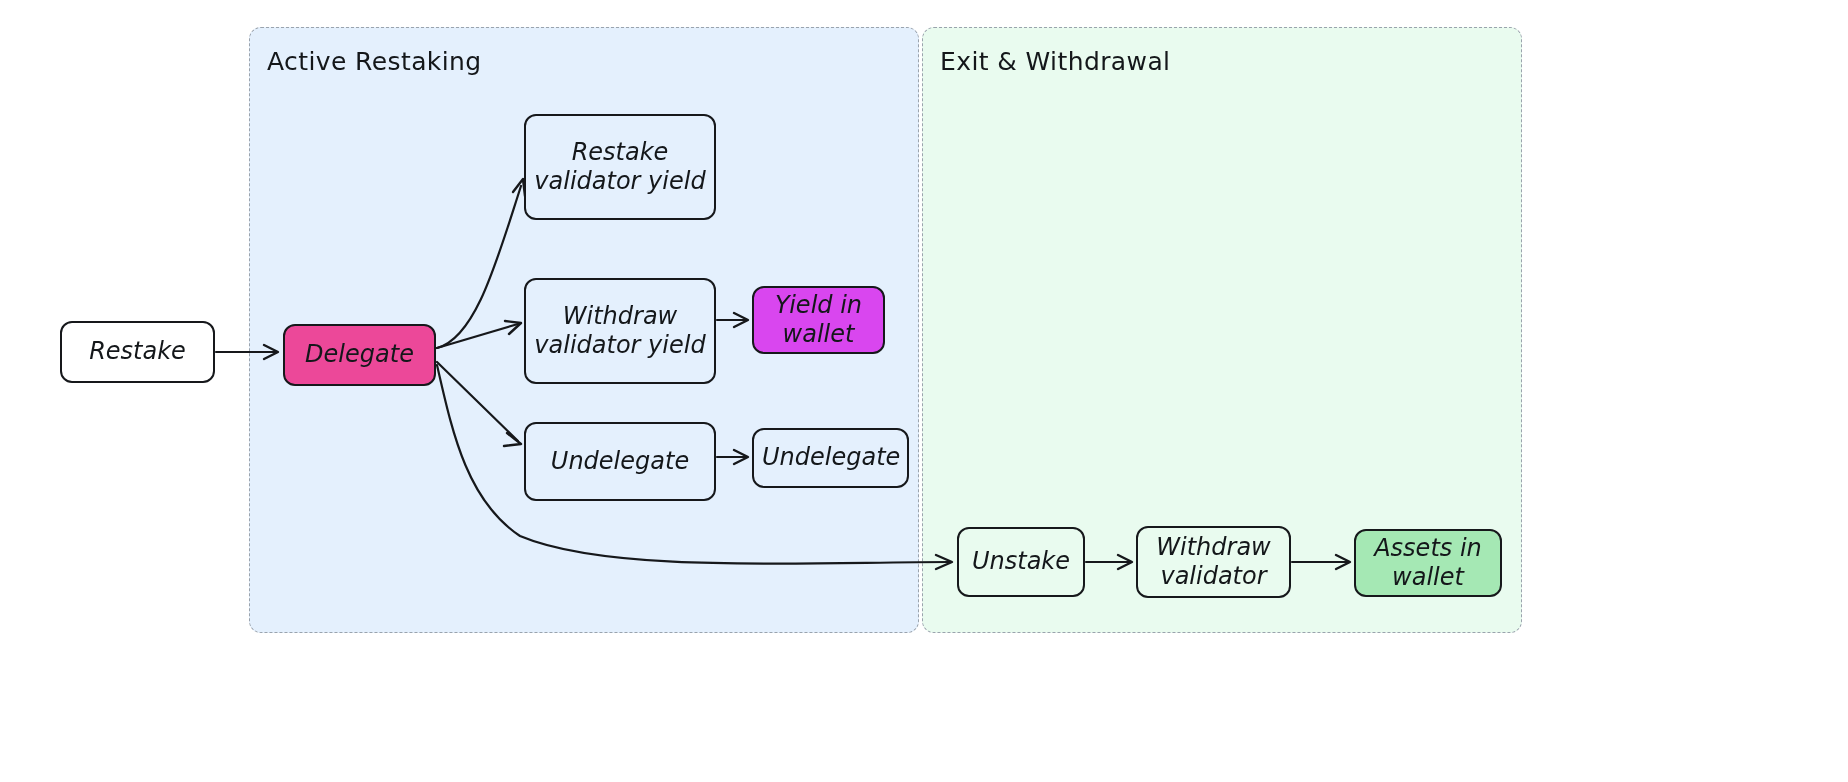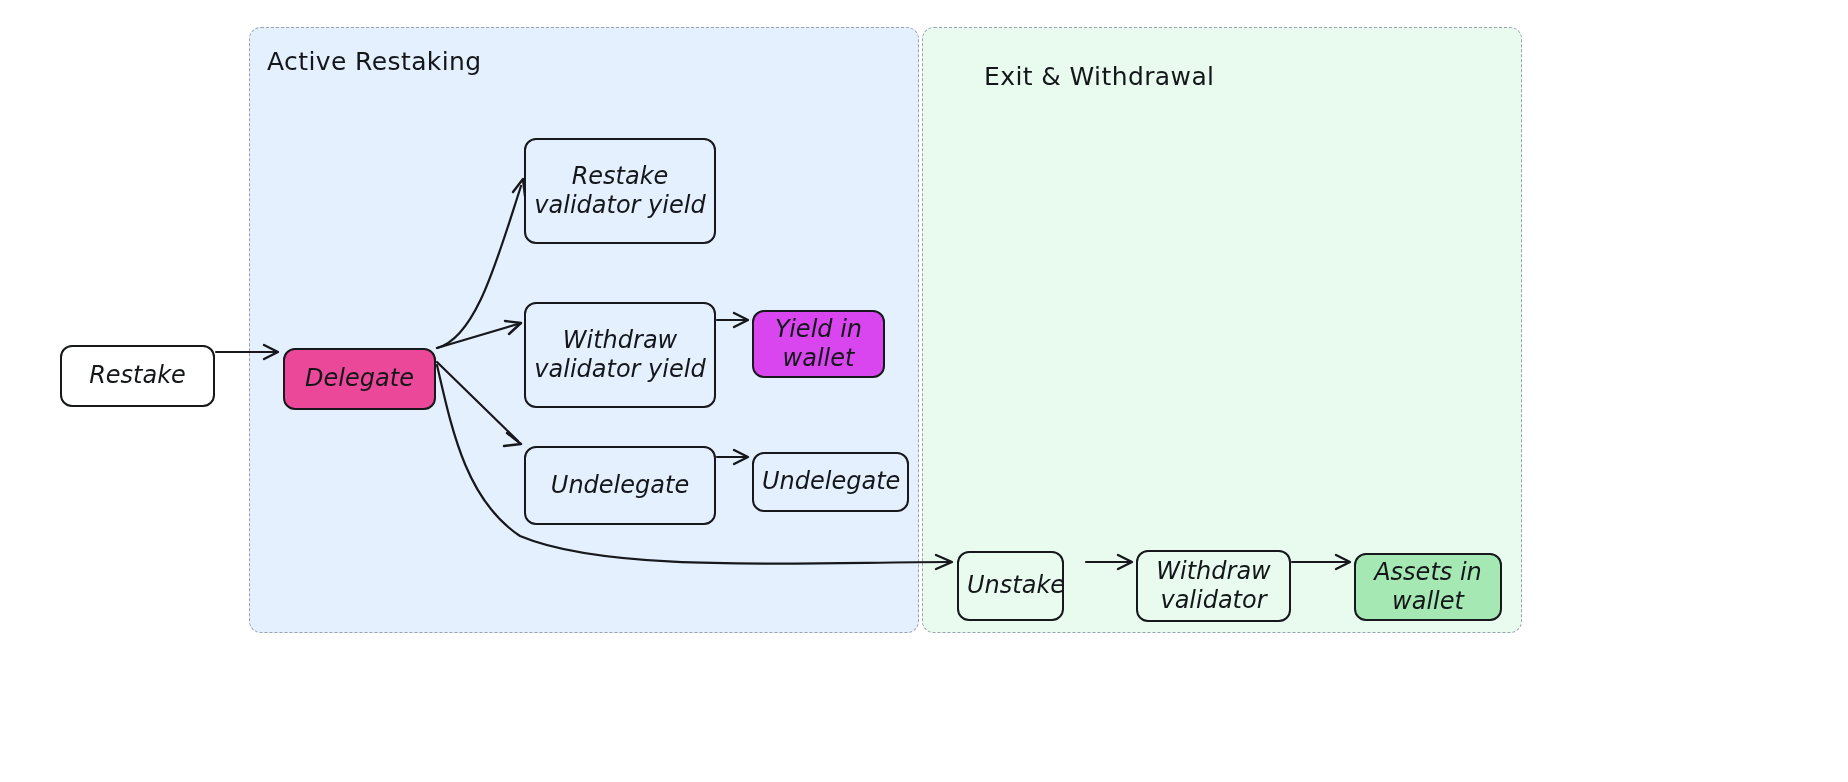--- a/index.html
+++ b/index.html
@@ -82,7 +82,7 @@
   <div class="subgraph-label" id="sg-active-label" style="left: 267px; top: 47px;">Active Restaking</div>
 
   <div class="subgraph" id="sg-exit" style="left: 922px; top: 27px; width: 600px; height: 606px; background: rgb(233, 251, 239); border-color: rgb(154, 163, 173);"></div>
-  <div class="subgraph-label" id="sg-exit-label" style="left: 940px; top: 62px; margin-left: 44px;">Exit &amp; Withdrawal</div>
+  <div class="subgraph-label" id="sg-exit-label" style="left: 940px; top: 47px;">Exit &amp; Withdrawal</div>
 
   <svg id="edges" viewBox="0 0 1848 782">
     <g fill="none" stroke="#16181b" stroke-width="2.2" stroke-linecap="round" stroke-linejoin="round">

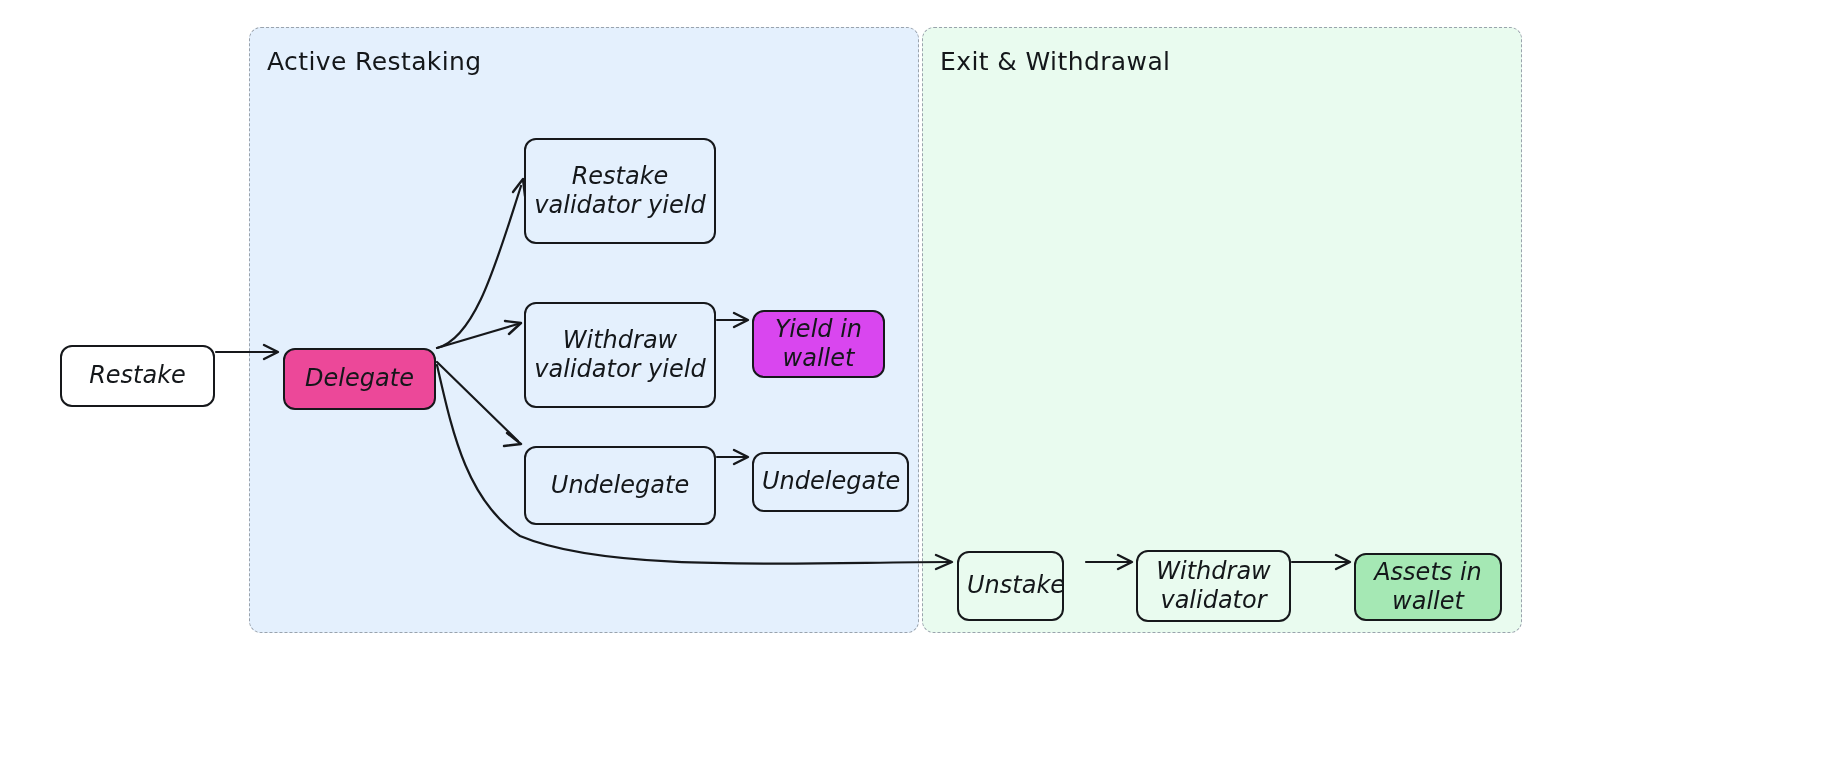--- a/index.html
+++ b/index.html
@@ -57,7 +57,6 @@
     color: #14171a;
     padding: 4px 8px;
     background: #ffffff;
-    margin-top: 24px;
   }
   .node .lines {
     display: block;

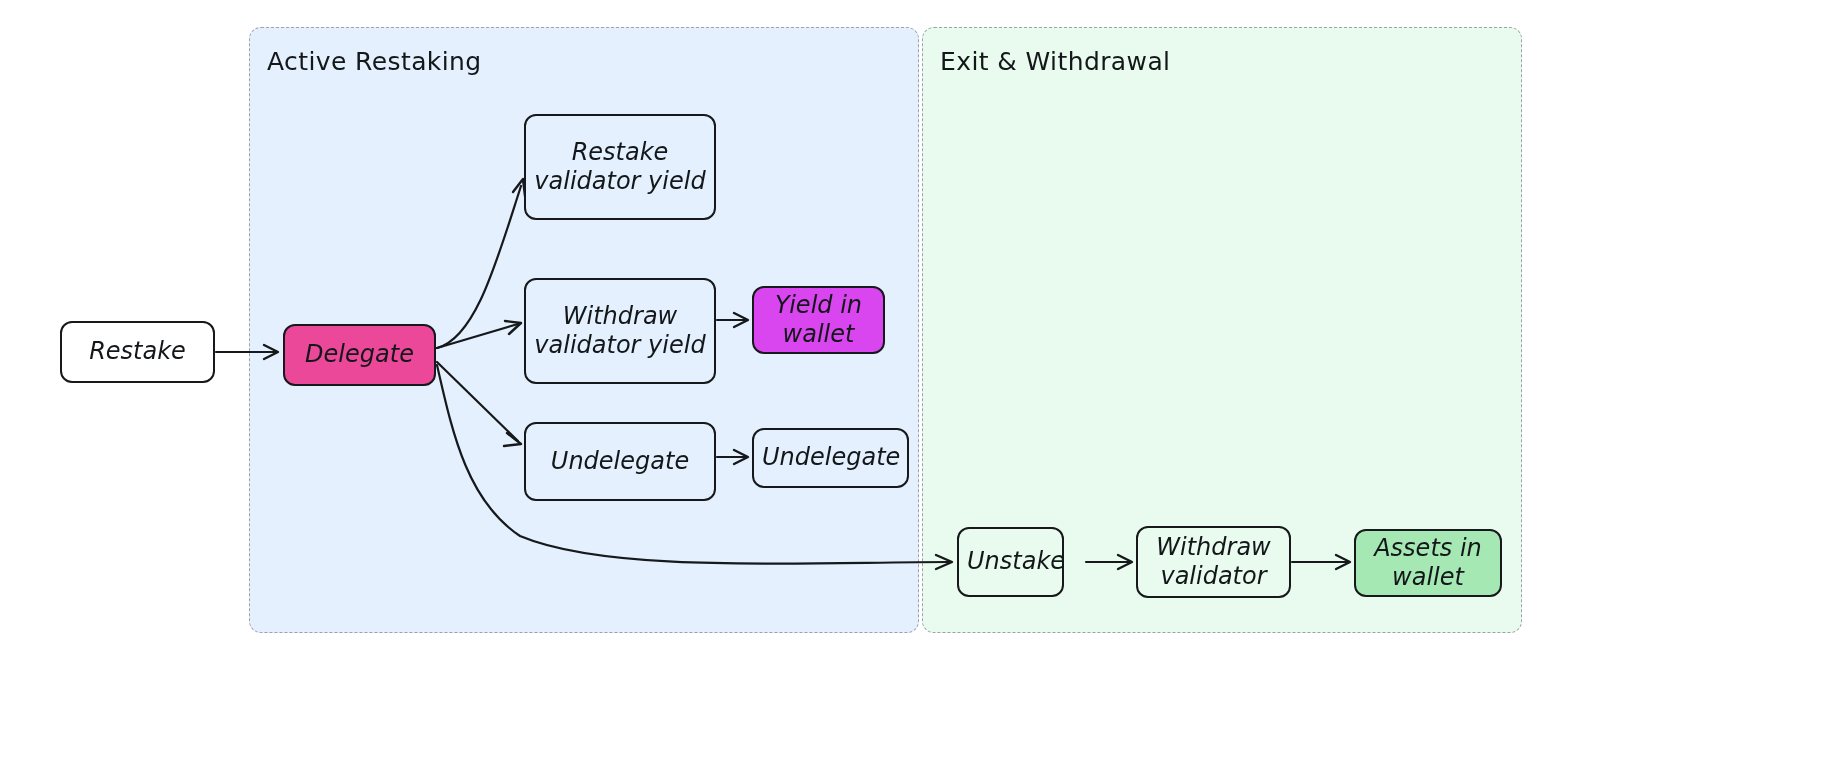--- a/index.html
+++ b/index.html
@@ -173,7 +173,7 @@
           <span class="ln">Undelegate</span>
         </span>
       </div>
-      <div class="node on-green" style="left: 957px; top: 527px; width: 107px; height: 70px; background: rgb(233, 251, 239);">
+      <div class="node on-green" style="left: 957px; top: 527px; width: 128px; height: 70px; background: rgb(233, 251, 239);">
         <span class="lines">
           <span class="ln">Unstake</span>
         </span>

